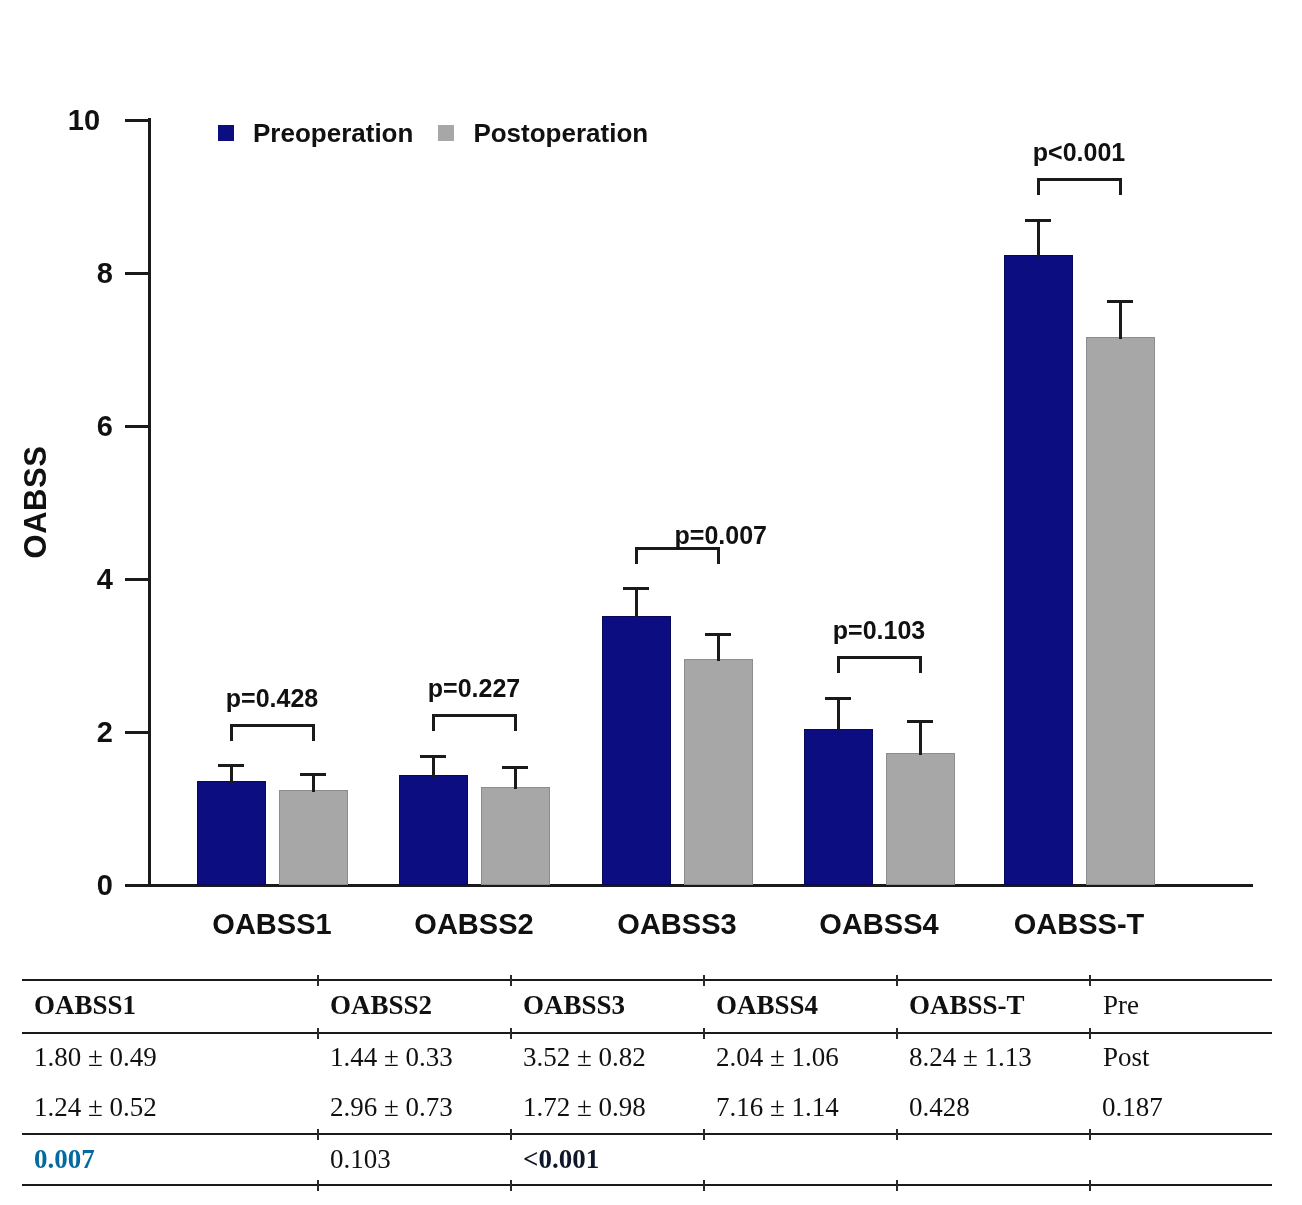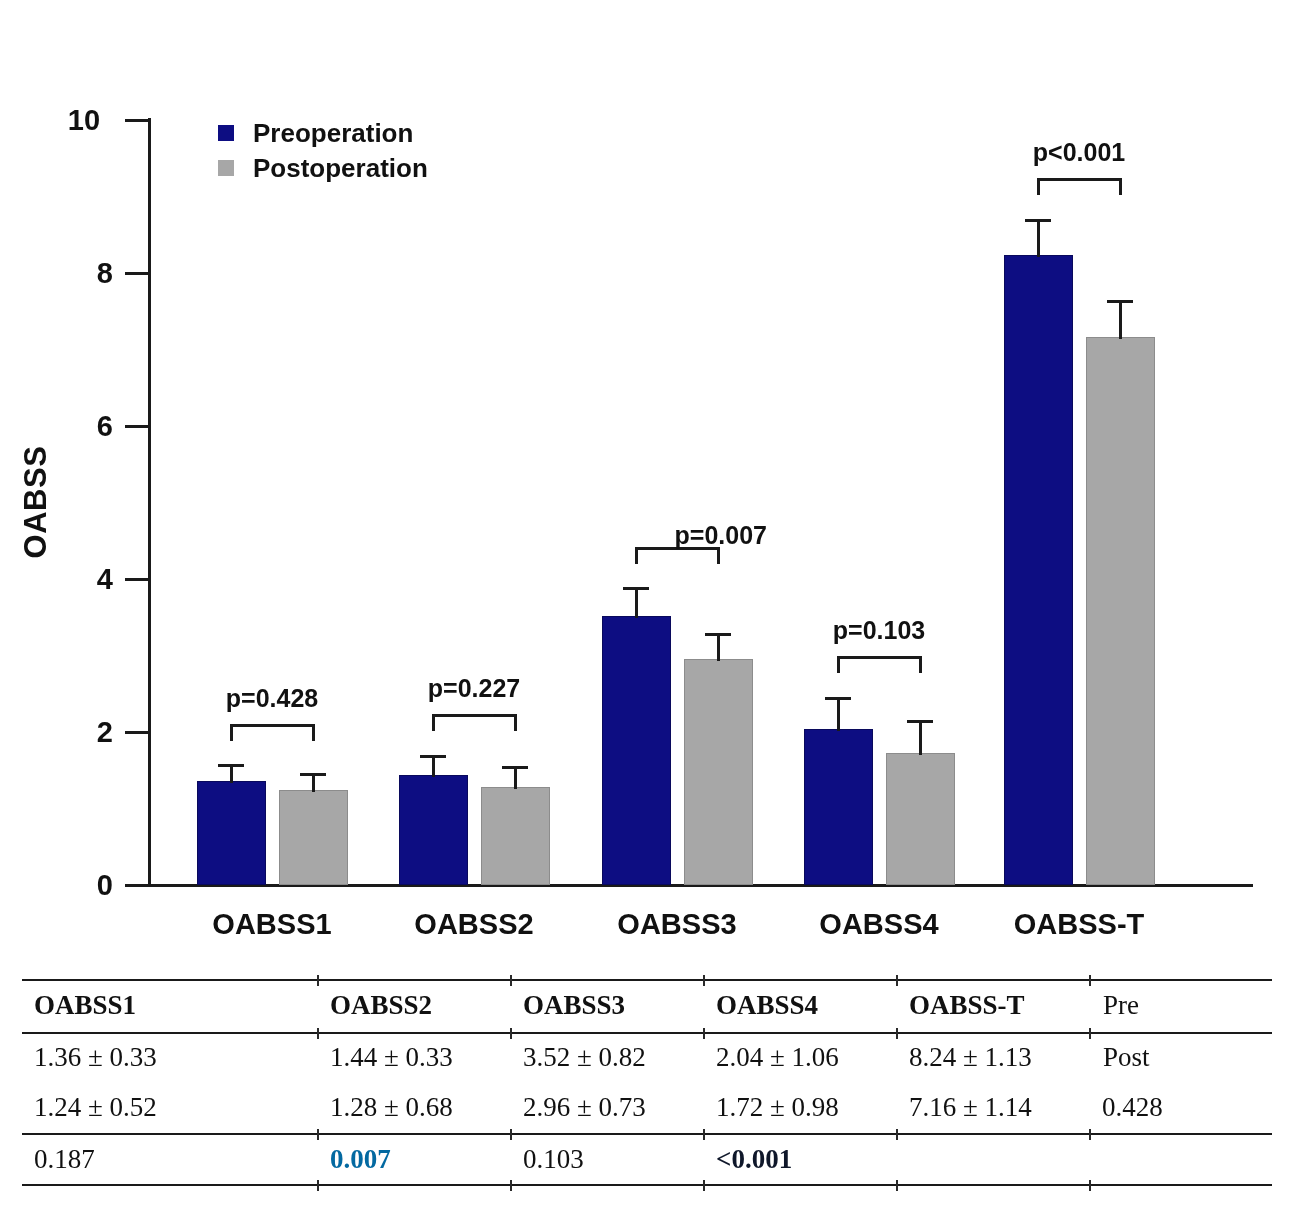--- a/index.html
+++ b/index.html
@@ -9,7 +9,7 @@
   .chart{position:absolute;left:0;top:0;width:1302px;height:960px;}
   .ylab{position:absolute;left:36px;top:502px;transform:translate(-50%,-50%) rotate(-90deg);
         font-weight:700;font-size:31px;letter-spacing:.5px;white-space:nowrap;}
-  .legend{position:absolute;left:218px;top:120px;display:flex;flex-direction:column;gap:9px;}
+  .legend{position:absolute;left:218px;top:120px;display:flex;flex-direction:row;gap:25px;}
   .lrow{display:flex;align-items:center;gap:19px;height:26px;}
   .sw{width:16px;height:16px;display:inline-block;}
   .ltext{font-weight:700;font-size:26px;line-height:26px;}

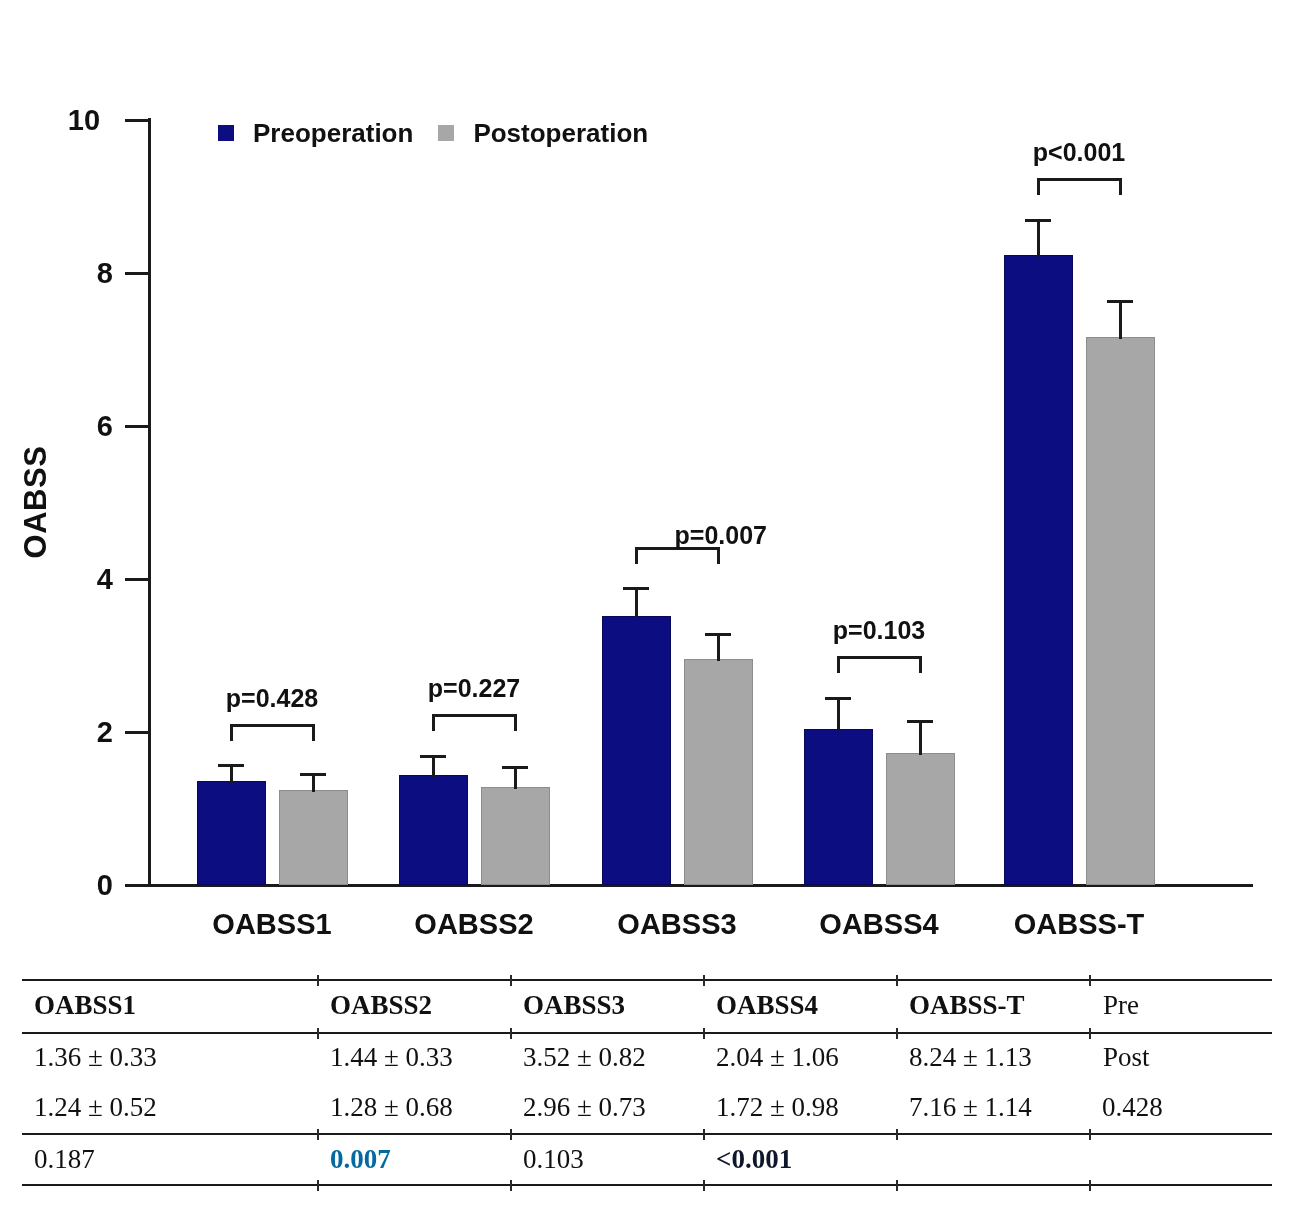--- a/index.html
+++ b/index.html
@@ -124,7 +124,7 @@
         <div class="cell th">OABSS4</div>
         <div class="cell th">OABSS-T</div>
         <div class="cell first">Pre</div>
-        <div class="cell">1.36 ± 0.33</div>
+        <div class="cell">1.80 ± 0.49</div>
         <div class="cell">1.44 ± 0.33</div>
         <div class="cell">3.52 ± 0.82</div>
         <div class="cell">2.04 ± 1.06</div>

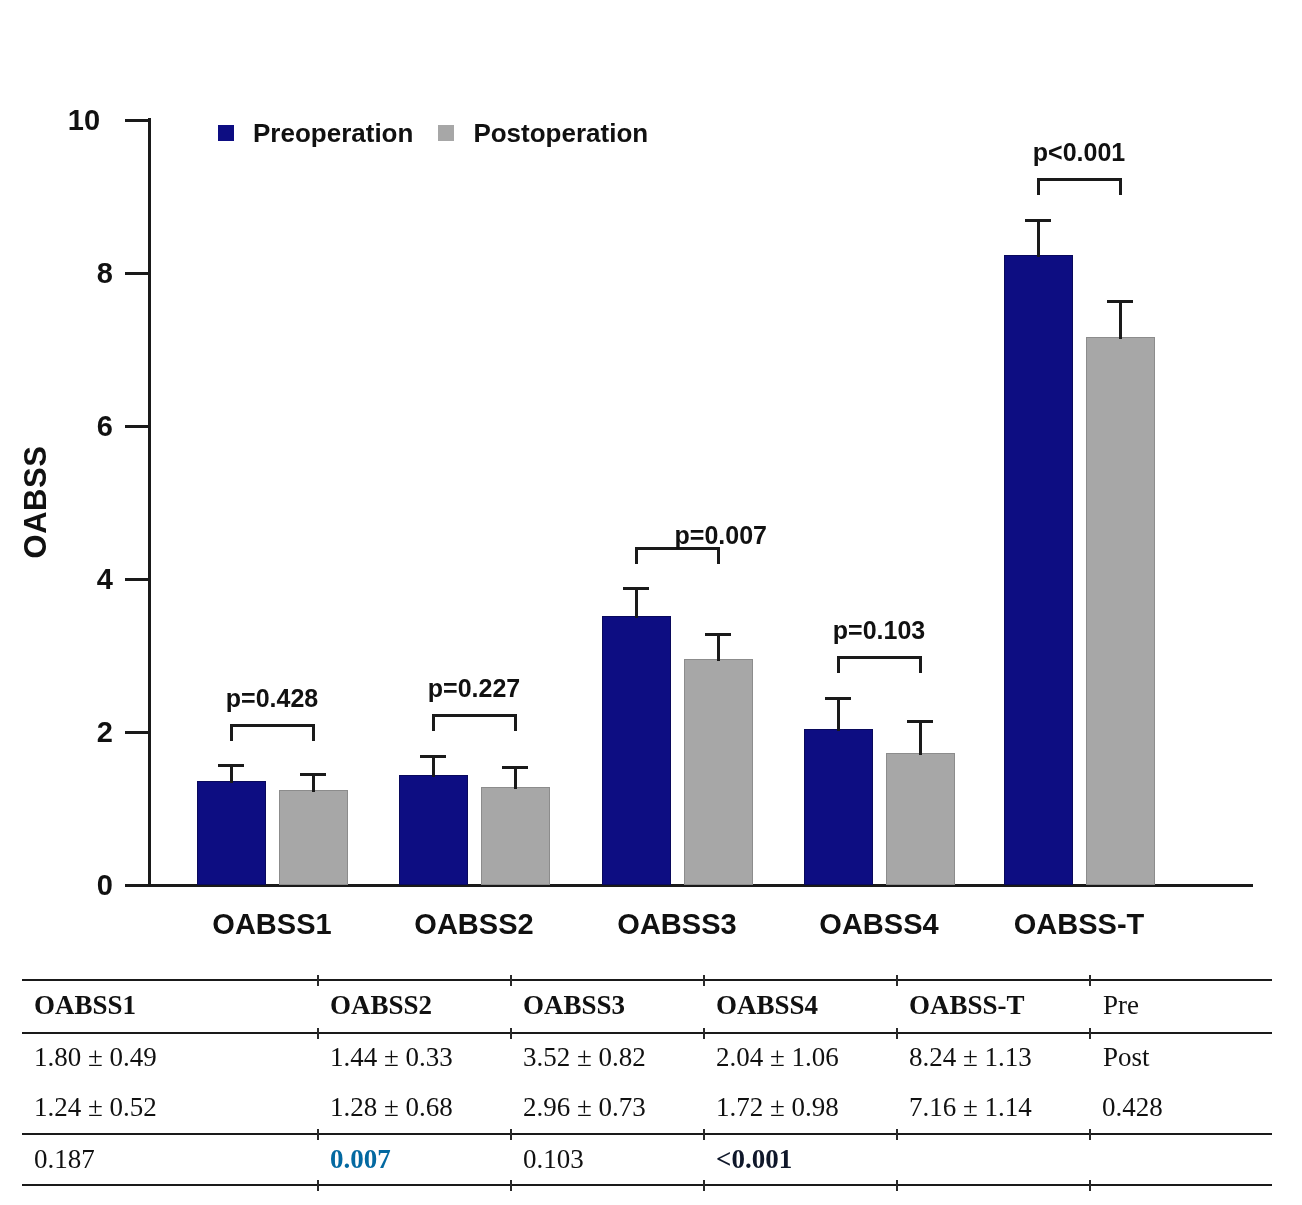--- a/index.html
+++ b/index.html
@@ -131,7 +131,6 @@
         <div class="cell">8.24 ± 1.13</div>
         <div class="cell first">Post</div>
         <div class="cell">1.24 ± 0.52</div>
-        <div class="cell">1.28 ± 0.68</div>
         <div class="cell">2.96 ± 0.73</div>
         <div class="cell">1.72 ± 0.98</div>
         <div class="cell">7.16 ± 1.14</div>

